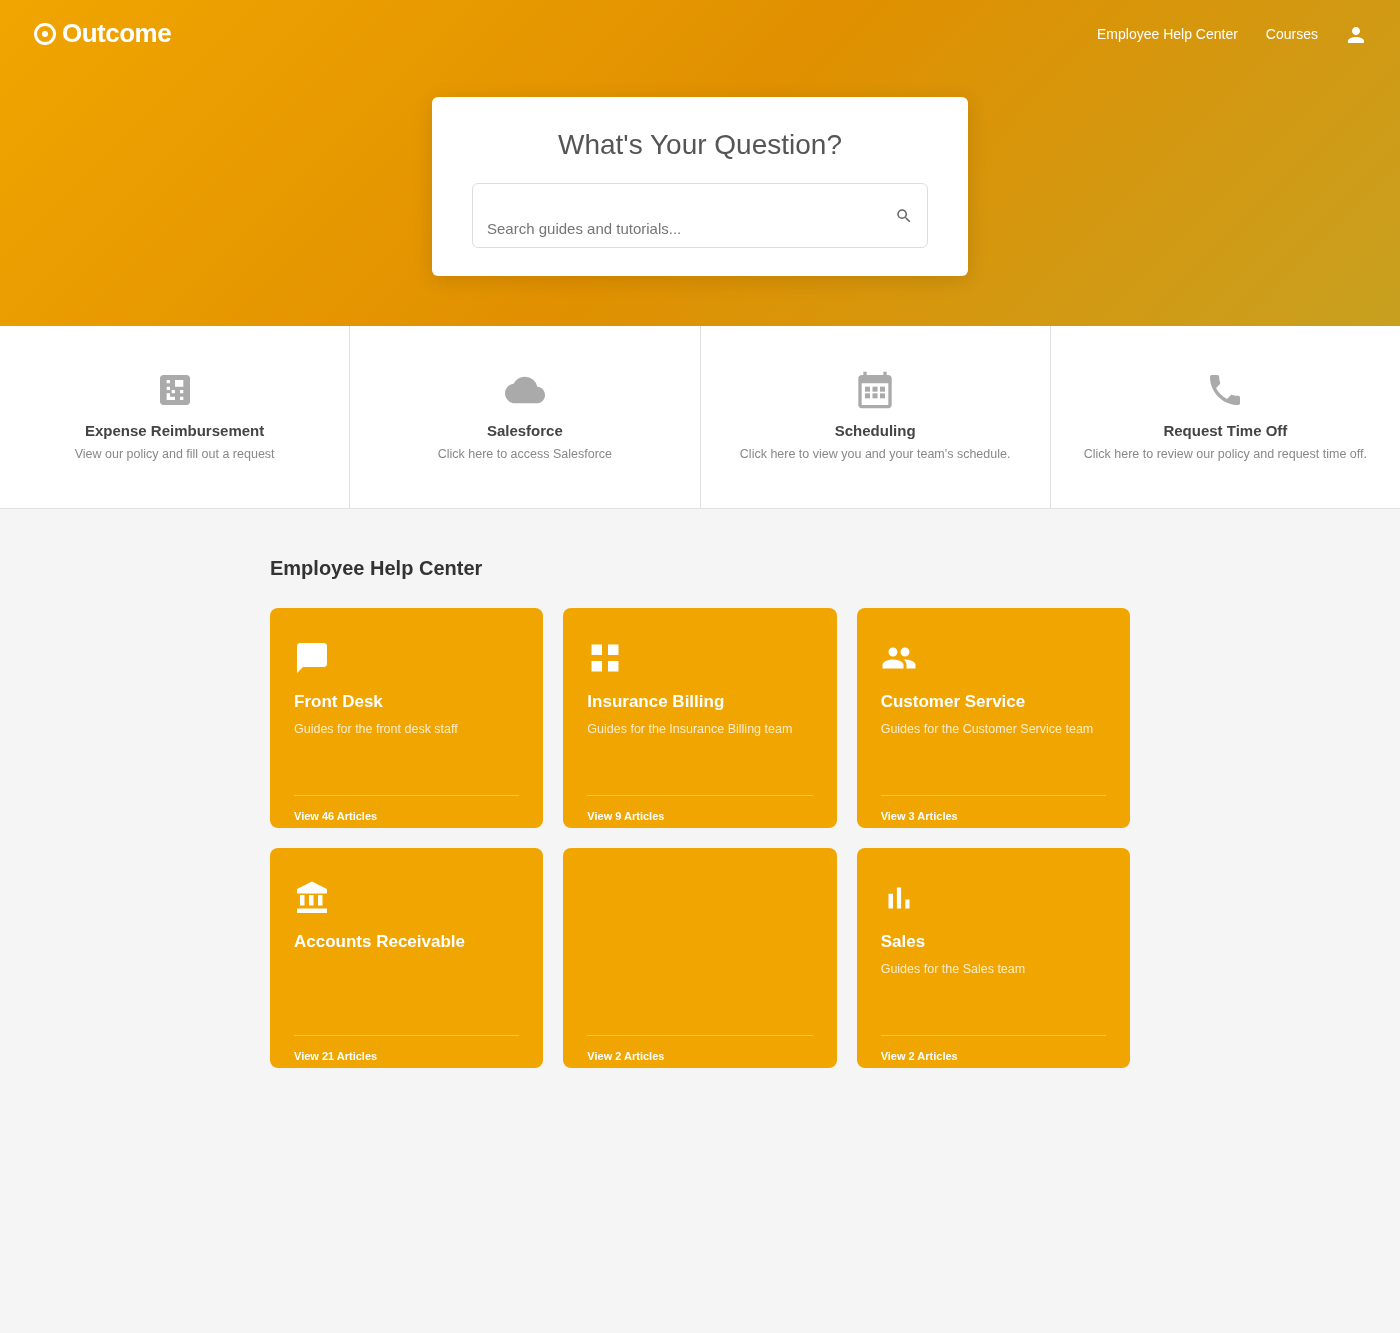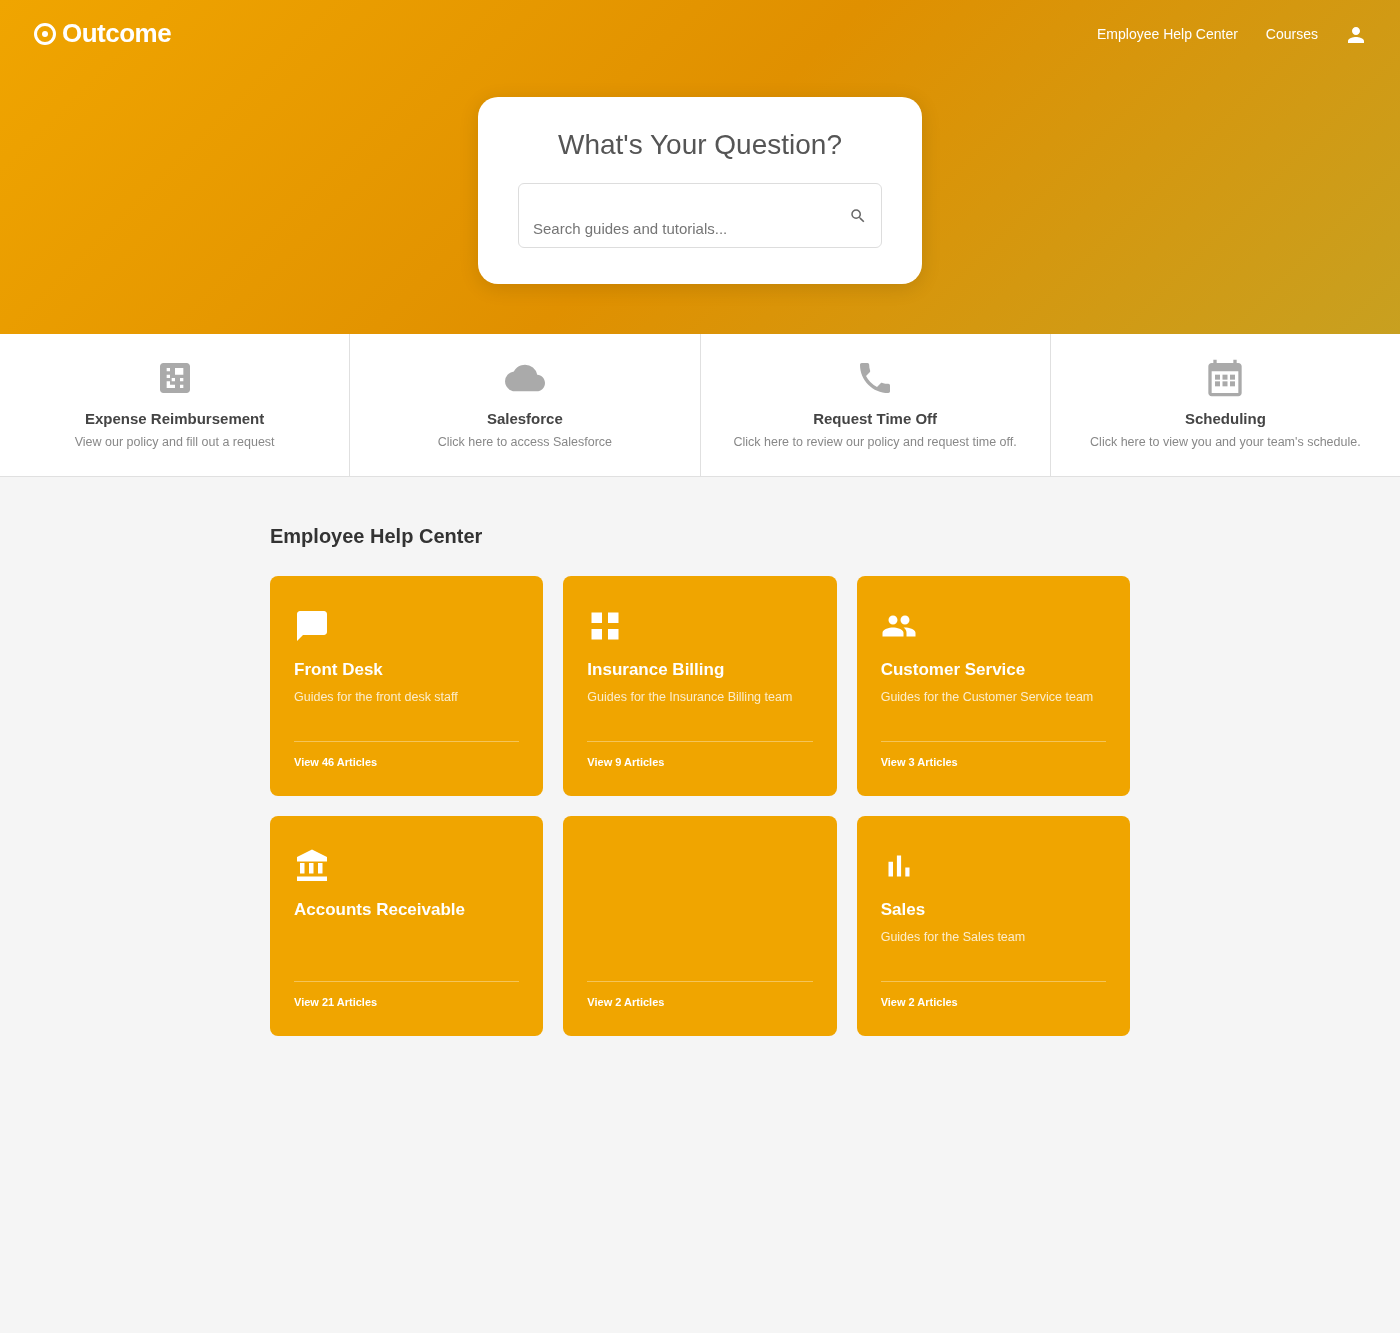--- a/index.html
+++ b/index.html
@@ -74,9 +74,9 @@
     }
     .search-box {
       background: #fff;
-      border-radius: 20px;
-      padding: 32px 40px 36px;
-      width: 444px;
+      border-radius: 6px;
+      padding: 32px 40px 28px;
+      width: 536px;
       box-shadow: 0 4px 20px rgba(0,0,0,0.12);
       text-align: center;
     }

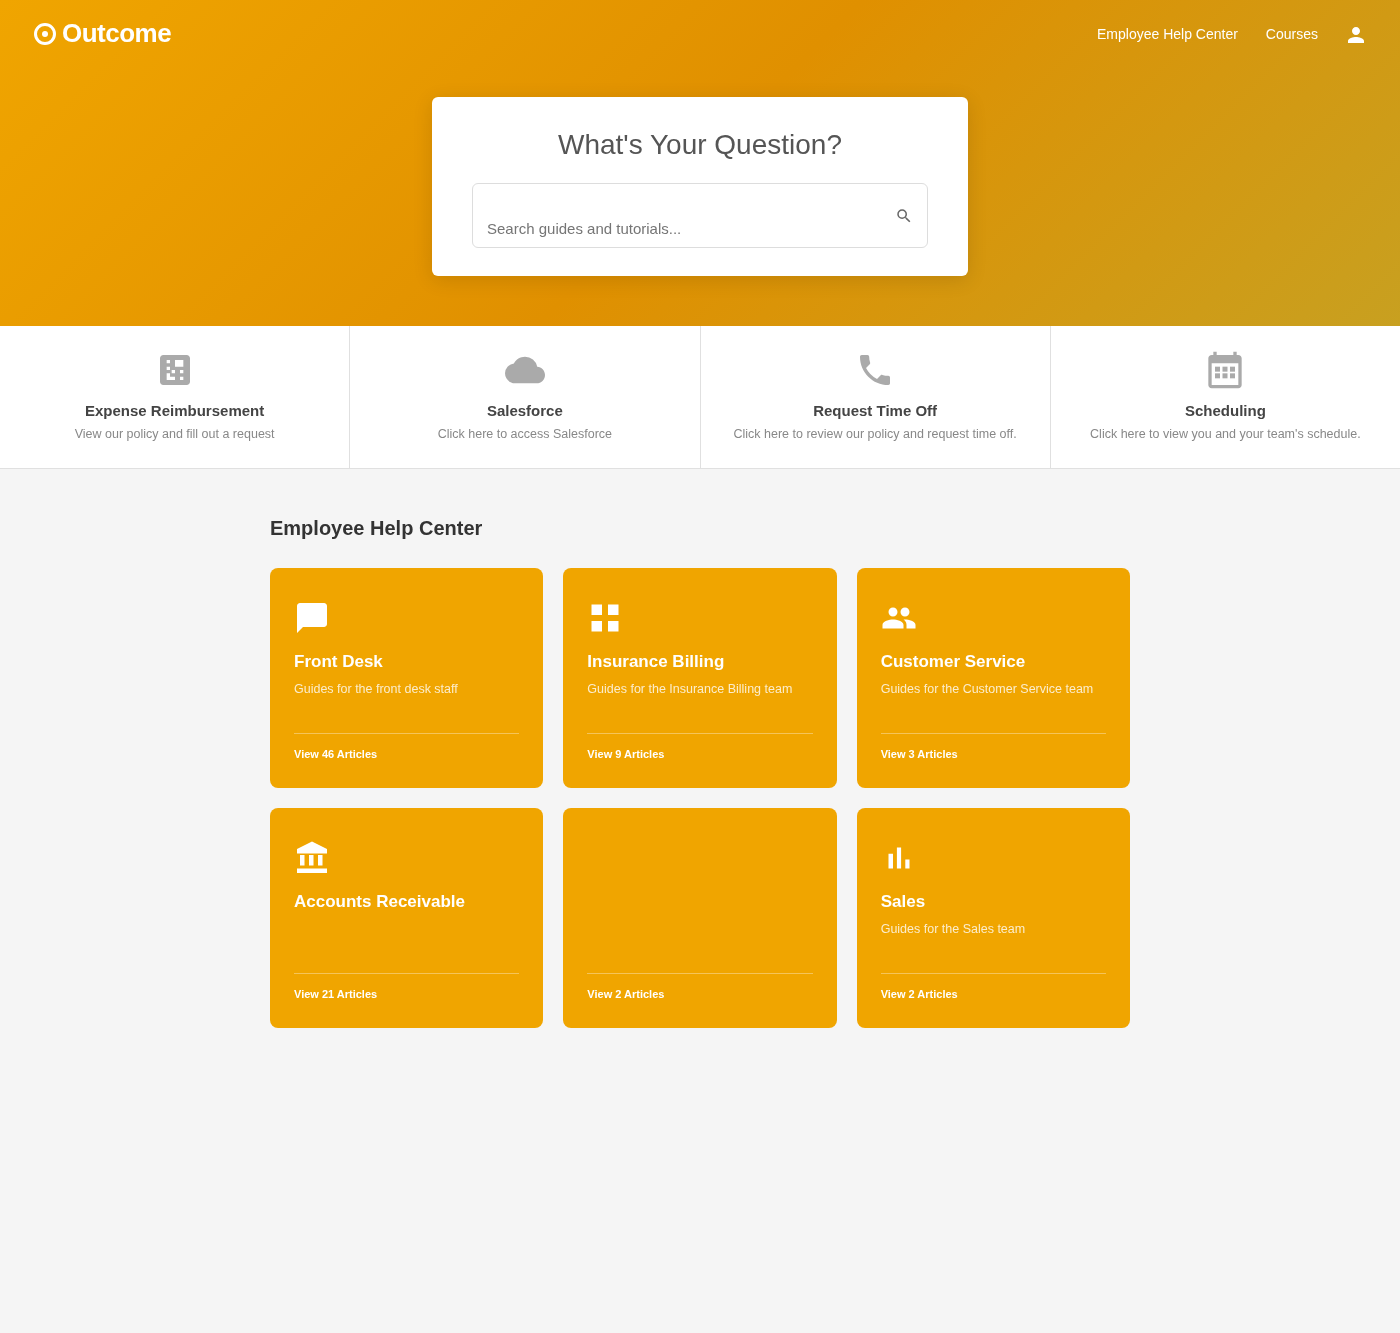--- a/index.html
+++ b/index.html
@@ -118,7 +118,7 @@
     }
     .quick-link-item {
       flex: 1;
-      padding: 24px 20px;
+      padding: 44px 20px;
       text-align: center;
       border-right: 1px solid #e0e0e0;
       cursor: pointer;

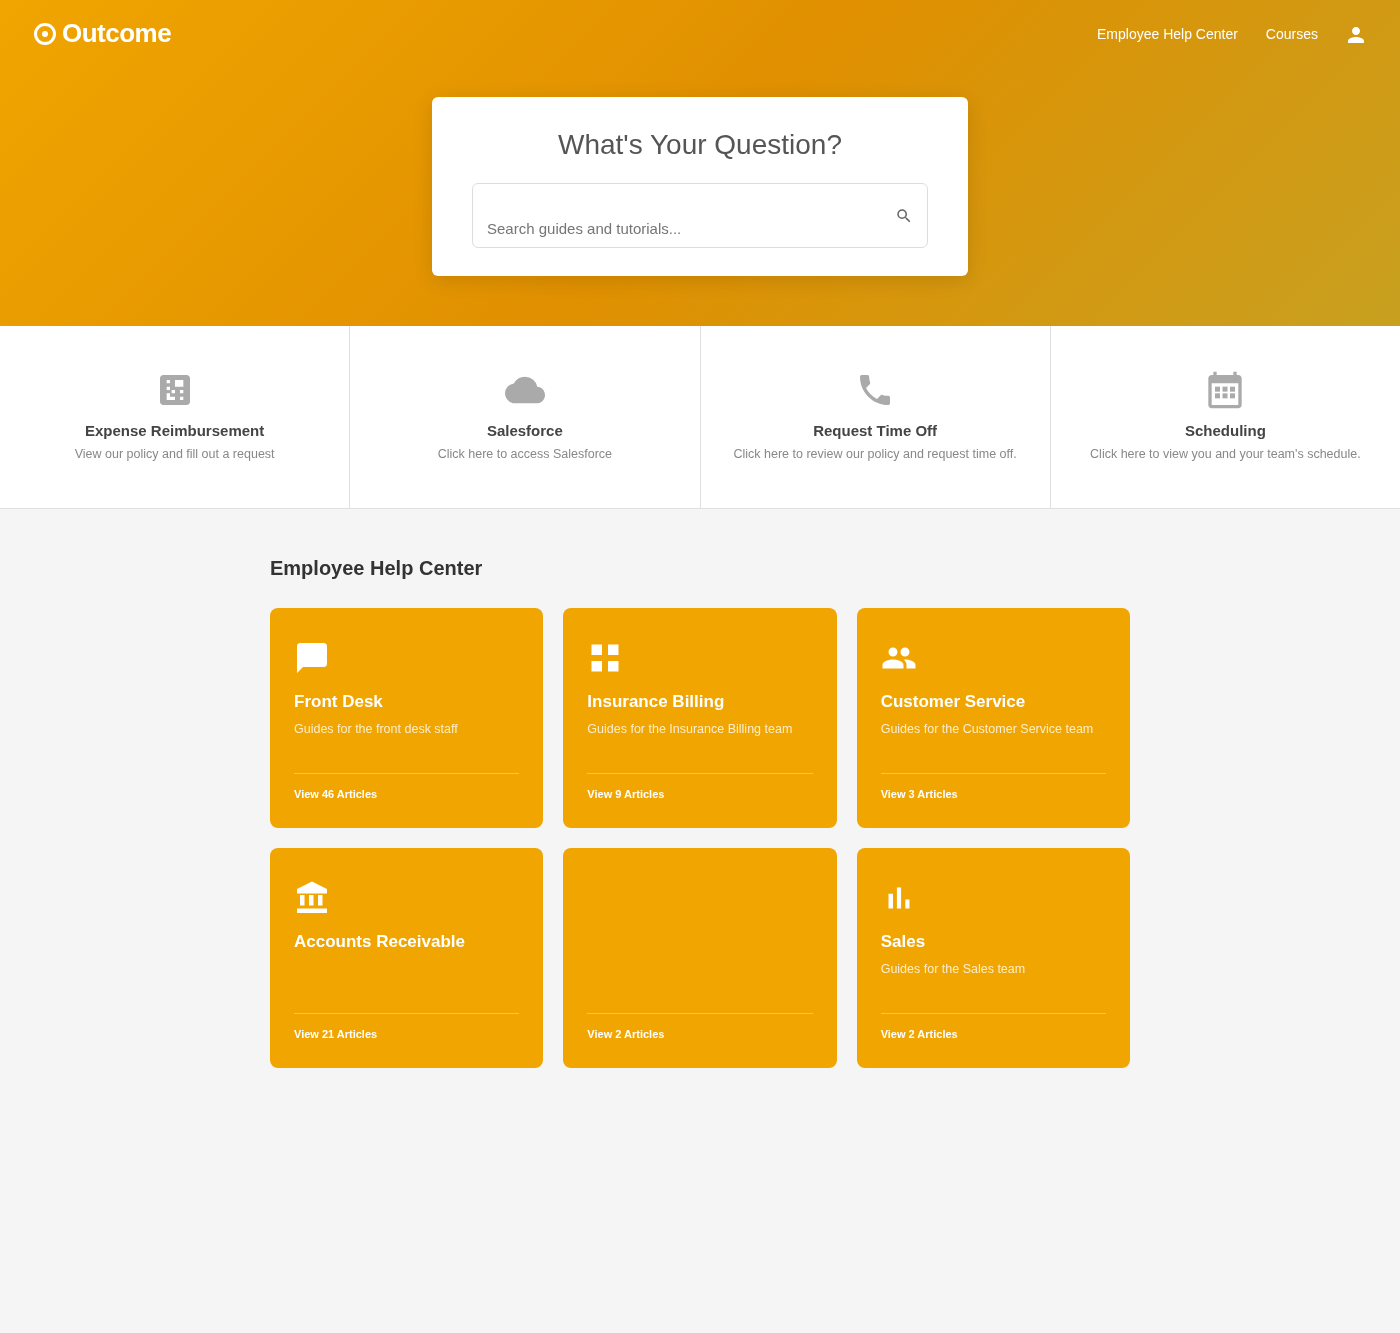--- a/index.html
+++ b/index.html
@@ -258,16 +258,6 @@
     </span>
     <div class="ql-title">Salesforce</div>
     <div class="ql-desc">Click here to access Salesforce</div>
-  </div>
-
-  <div class="quick-link-item">
-    <span class="ql-icon">
-      <svg width="40" height="40" viewBox="0 0 24 24" fill="#aaa">
-        <path d="M6.62 10.79a15.05 15.05 0 0 0 6.59 6.59l2.2-2.2c.27-.27.67-.36 1.02-.24 1.12.37 2.33.57 3.57.57.55 0 1 .45 1 1V20c0 .55-.45 1-1 1C10.61 21 3 13.39 3 4c0-.55.45-1 1-1h3.5c.55 0 1 .45 1 1 0 1.25.2 2.45.57 3.57.11.35.03.74-.24 1.02l-2.21 2.2z"></path>
-      </svg>
-    </span>
-    <div class="ql-title">Request Time Off</div>
-    <div class="ql-desc">Click here to review our policy and request time off.</div>
   </div>
 
   <div class="quick-link-item">
@@ -286,6 +276,16 @@
     <div class="ql-desc">Click here to view you and your team's schedule.</div>
   </div>
 
+  <div class="quick-link-item">
+    <span class="ql-icon">
+      <svg width="40" height="40" viewBox="0 0 24 24" fill="#aaa">
+        <path d="M6.62 10.79a15.05 15.05 0 0 0 6.59 6.59l2.2-2.2c.27-.27.67-.36 1.02-.24 1.12.37 2.33.57 3.57.57.55 0 1 .45 1 1V20c0 .55-.45 1-1 1C10.61 21 3 13.39 3 4c0-.55.45-1 1-1h3.5c.55 0 1 .45 1 1 0 1.25.2 2.45.57 3.57.11.35.03.74-.24 1.02l-2.21 2.2z"></path>
+      </svg>
+    </span>
+    <div class="ql-title">Request Time Off</div>
+    <div class="ql-desc">Click here to review our policy and request time off.</div>
+  </div>
+
 </div>
 
 <div class="main-content">

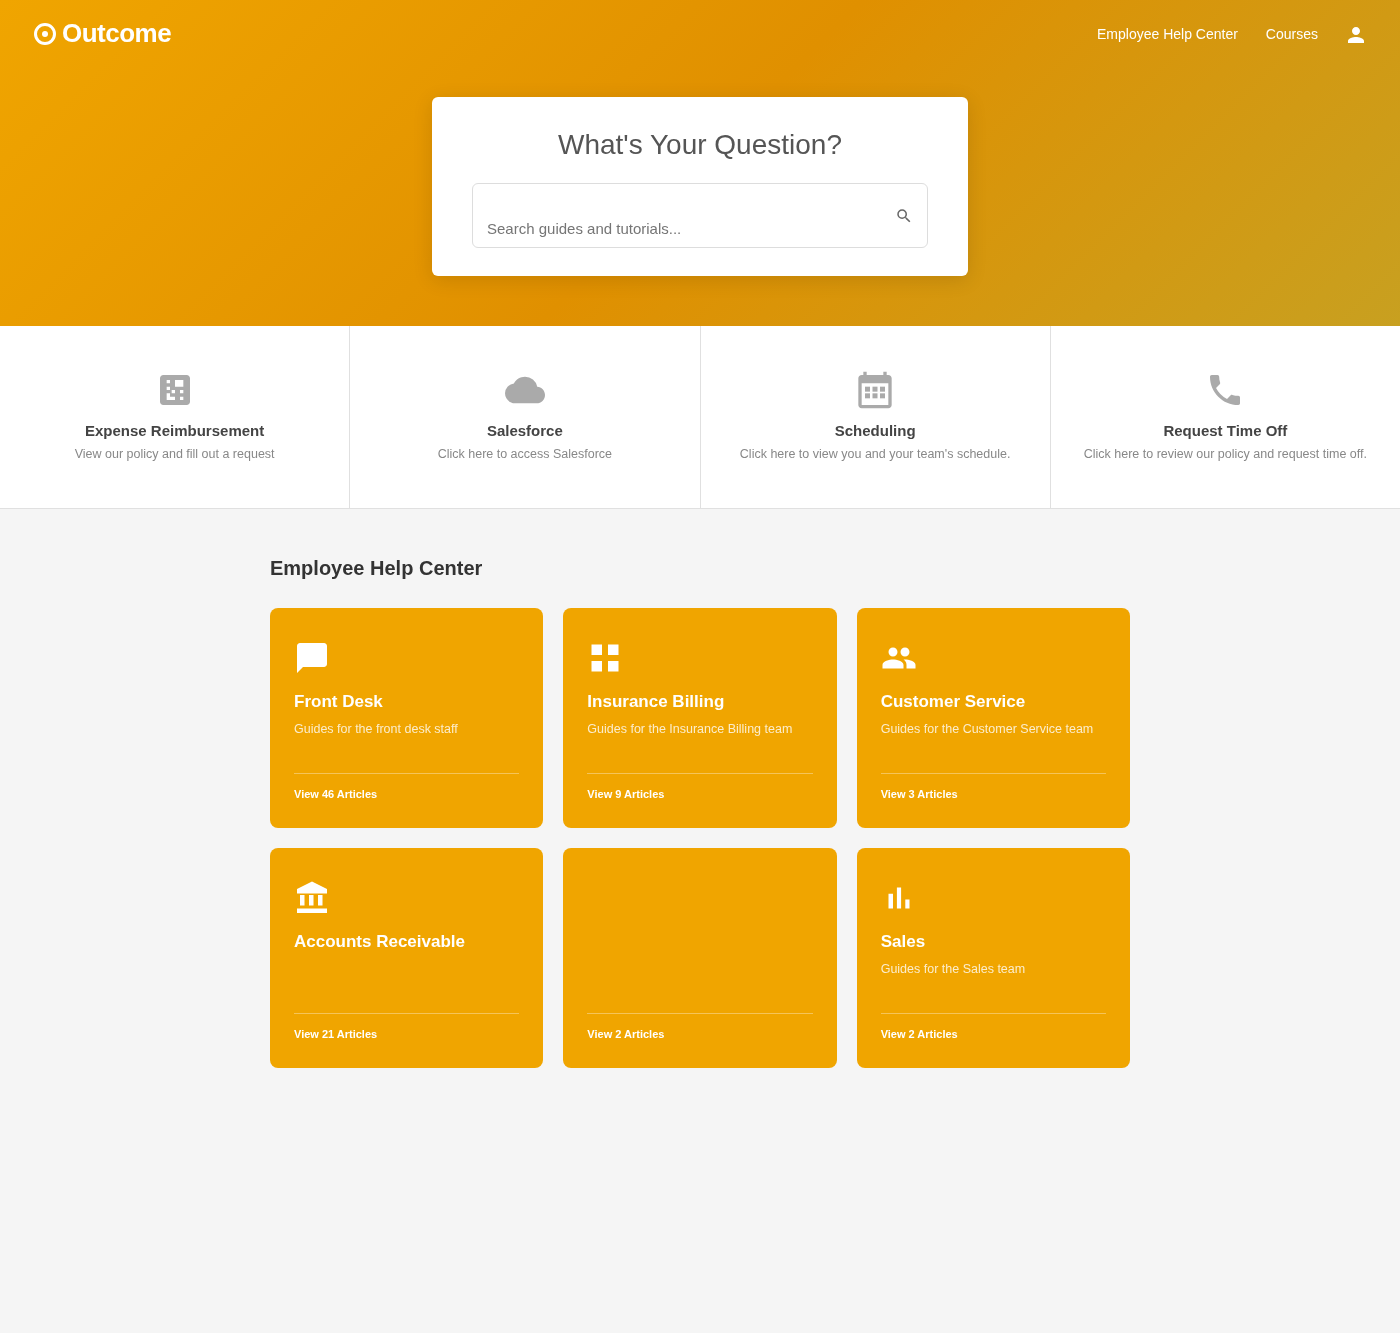--- a/index.html
+++ b/index.html
@@ -165,7 +165,7 @@
     .card {
       background: #f0a500;
       border-radius: 8px;
-      padding: 28px 24px 28px;
+      padding: 28px 24px 6px;
       color: #fff;
       cursor: pointer;
       min-height: 220px;

